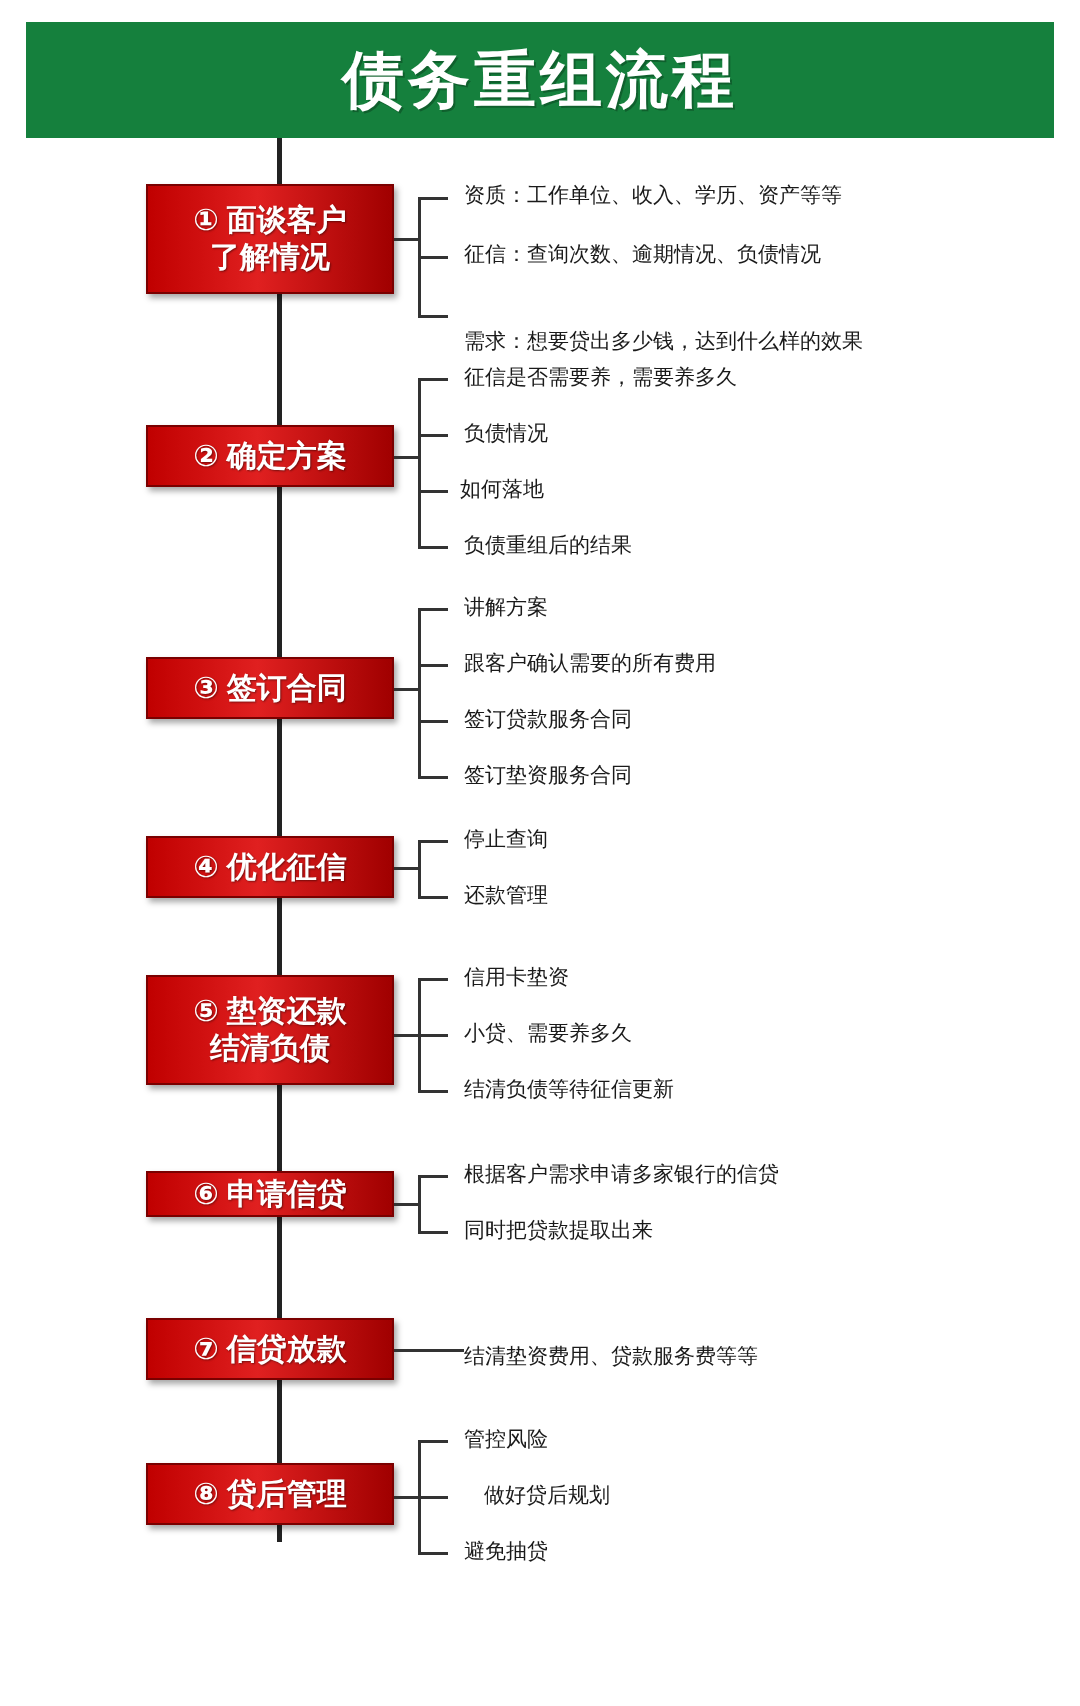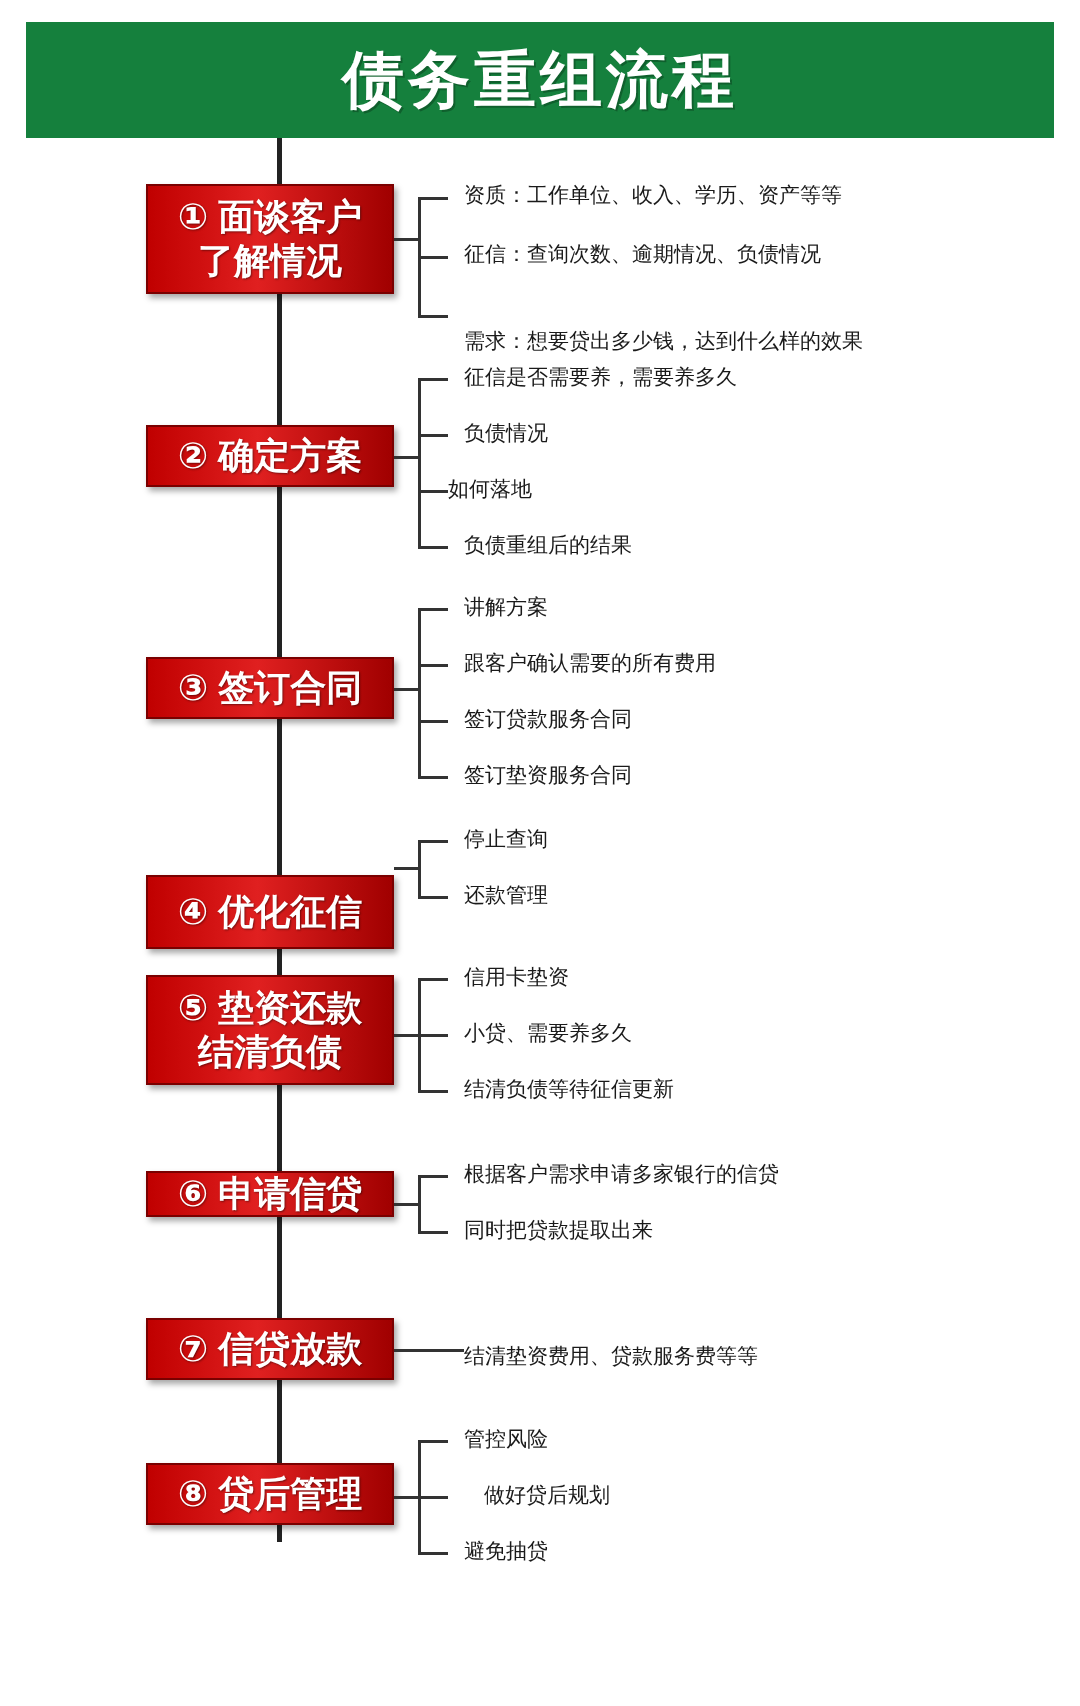--- a/index.html
+++ b/index.html
@@ -62,7 +62,7 @@
   .step .step-label {
     color: #ffffff;
     font-weight: bold;
-    font-size: 36px;
+    font-size: 30px;
     line-height: 1.22;
     text-align: center;
     white-space: pre-line;

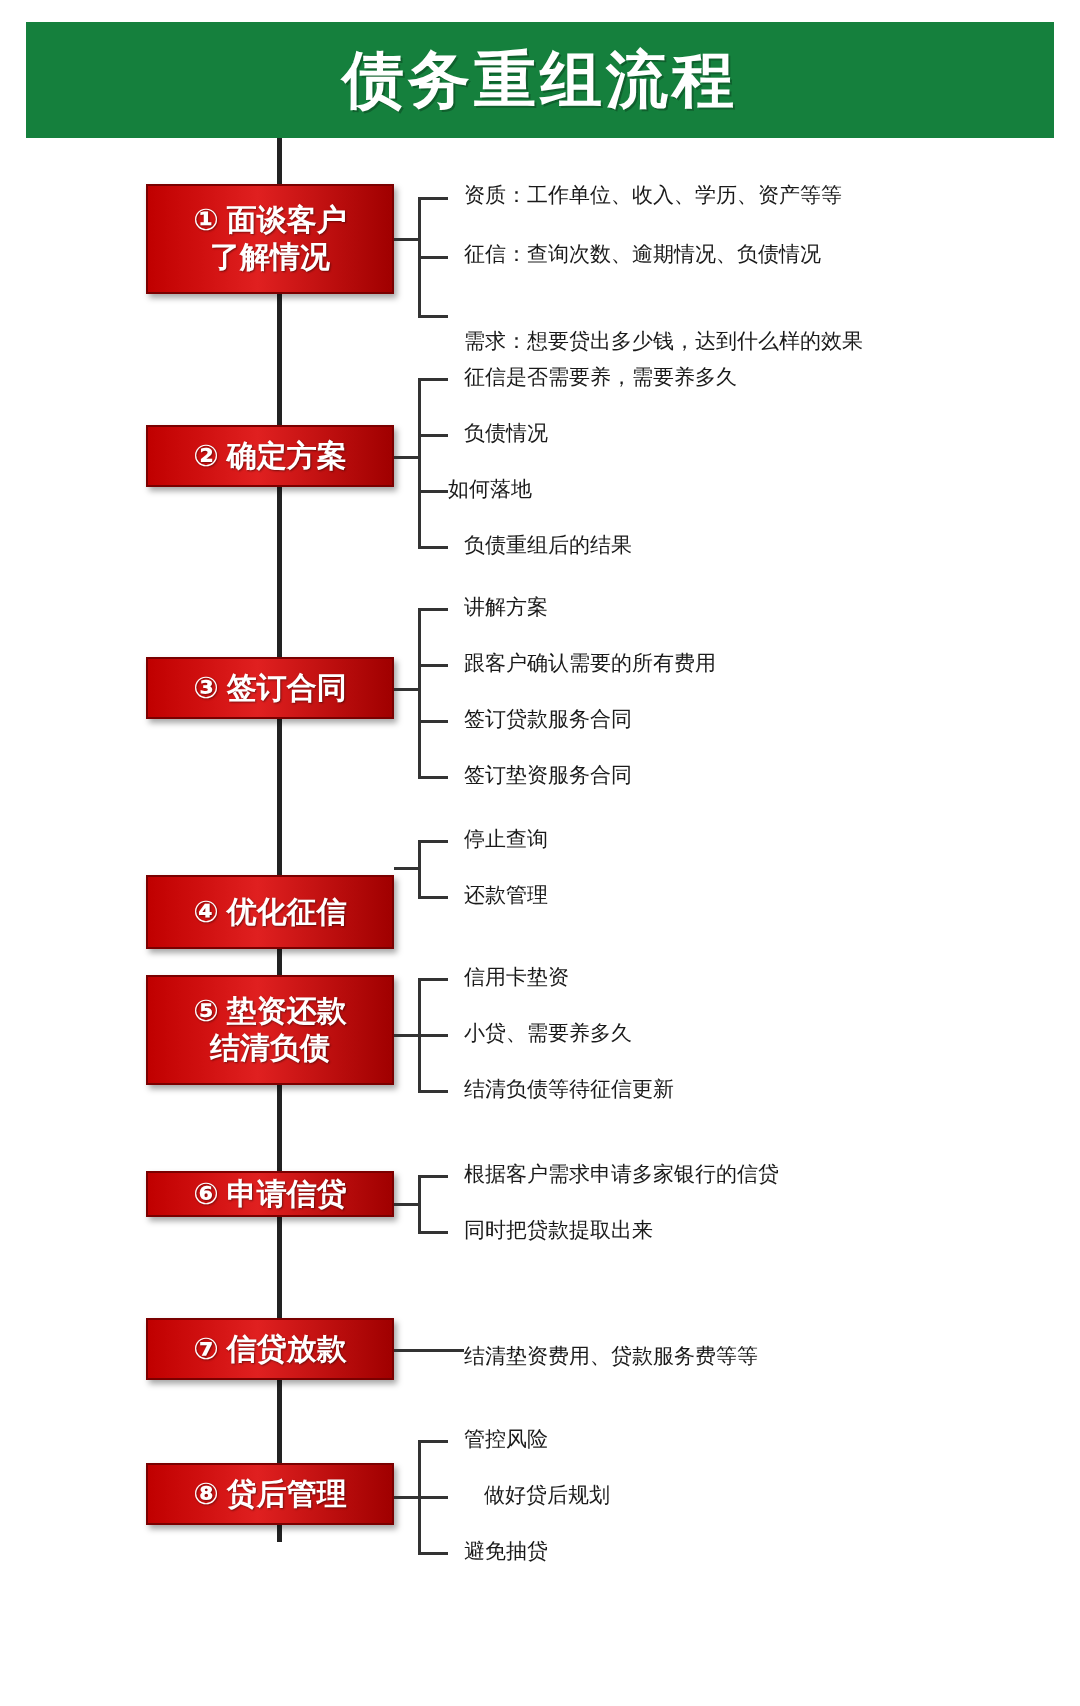--- a/index.html
+++ b/index.html
@@ -134,7 +134,7 @@
   <div class="branch-tick" style="left:0px; top:180px;"></div>
   <div class="branch-item" style="left:46px; top:0px;">征信是否需要养，需要养多久</div>
   <div class="branch-item" style="left:46px; top:56px;">负债情况</div>
-  <div class="branch-item" style="left:30px; top:112px;">如何落地</div>
+  <div class="branch-item" style="left:42px; top:112px;">如何落地</div>
   <div class="branch-item" style="left:46px; top:168px;">负债重组后的结果</div>
 </div>
 

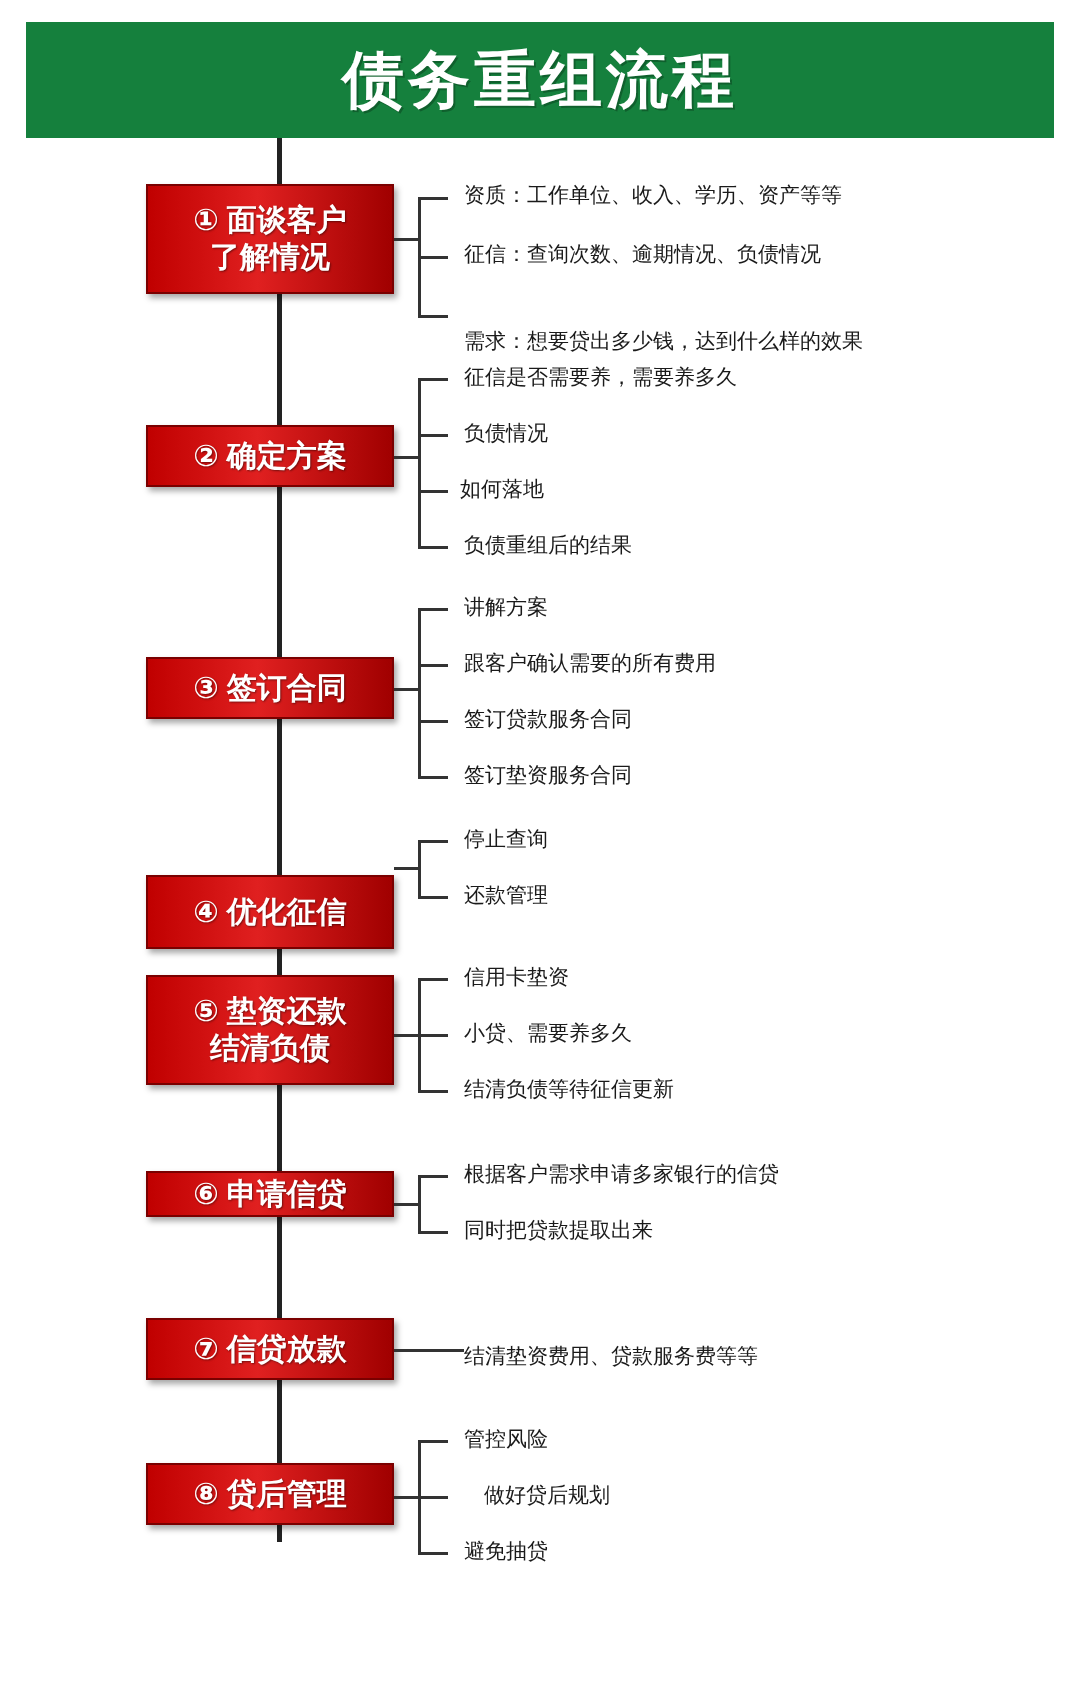--- a/index.html
+++ b/index.html
@@ -154,7 +154,7 @@
   <div class="branch-item" style="left:46px; top:168px;">签订垫资服务合同</div>
 </div>
 
-<div class="step" style="top:875px; height:74px;">
+<div class="step" style="top:836px; height:62px;">
   <div class="step-label">④ 优化征信</div>
 </div>
 <div class="branch-group" style="left:418px; top:828px;">

